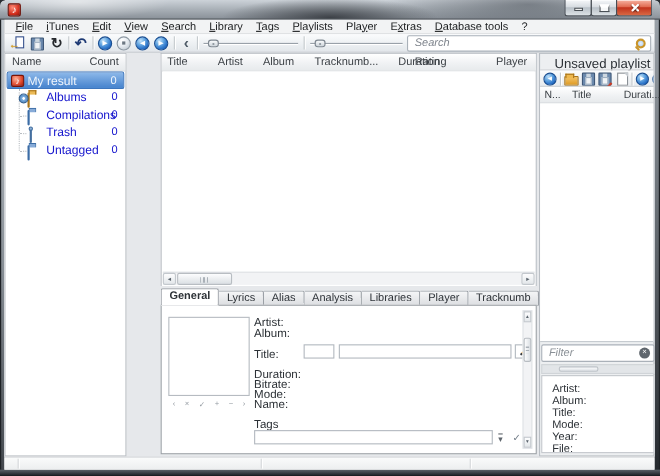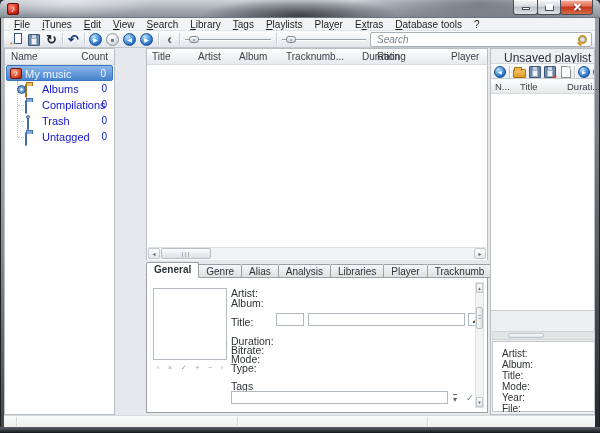--- a/index.html
+++ b/index.html
@@ -271,7 +271,7 @@
 
         <div class="tree-row sel" style="top:16px">
           <span class="ticon ic-note" style="left:3px">♪</span>
-          <span style="position:absolute;left:18px">My music</span>
+          <span style="position:absolute;left:18px">My result</span>
           <span class="cnt">0</span>
         </div>
         <div class="tree-row" style="top:32px">

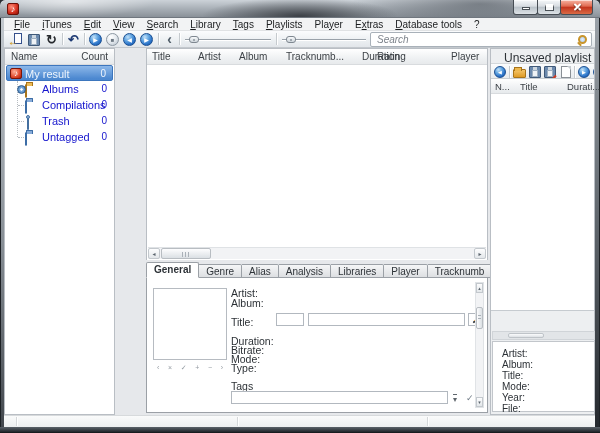--- a/index.html
+++ b/index.html
@@ -316,7 +316,7 @@
 
       <div class="tabstrip">
         <span class="tab active">General</span>
-        <span class="tab">Genre</span>
+        <span class="tab">Lyrics</span>
         <span class="tab">Alias</span>
         <span class="tab">Analysis result</span>
         <span class="tab">Libraries</span>

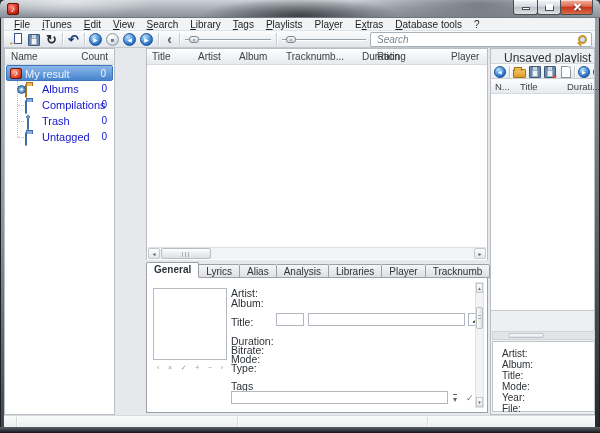--- a/index.html
+++ b/index.html
@@ -396,6 +396,10 @@
           <span style="left:76px">Durati...</span>
         </div>
         <div class="pl-list"></div>
+        <div class="filterbox">
+          <input type="text" placeholder="Filter" style="">
+          <span class="filter-clear">×</span>
+        </div>
         <div class="pl-strip">
             <div class="seg"></div>
           </div>

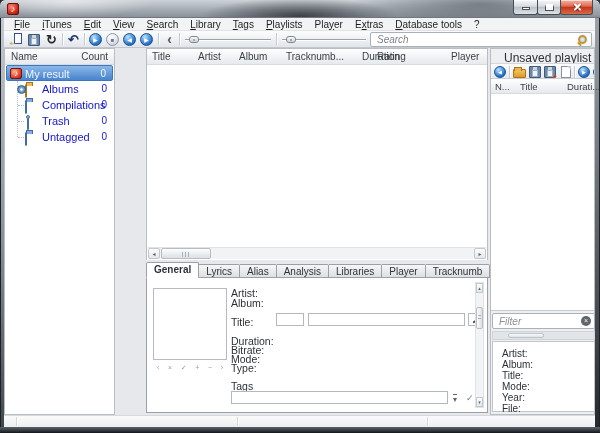--- a/index.html
+++ b/index.html
@@ -348,7 +348,7 @@
         <span class="flabel" style="left:84px;top:57px">Duration:</span>
         <span class="flabel" style="left:84px;top:66px">Bitrate:</span>
         <span class="flabel" style="left:84px;top:75px">Mode:</span>
-        <span class="flabel" style="left:84px;top:84px">Type:</span>
+        <span class="flabel" style="left:84px;top:84px">Name:</span>
         <span class="flabel" style="left:84px;top:102px">Tags</span>
         <input class="finput" style="left: 84px; top: 113px; width: 217px;" value="">
         <span class="tags-dd" style="left:306px;top:116px">▾</span>

